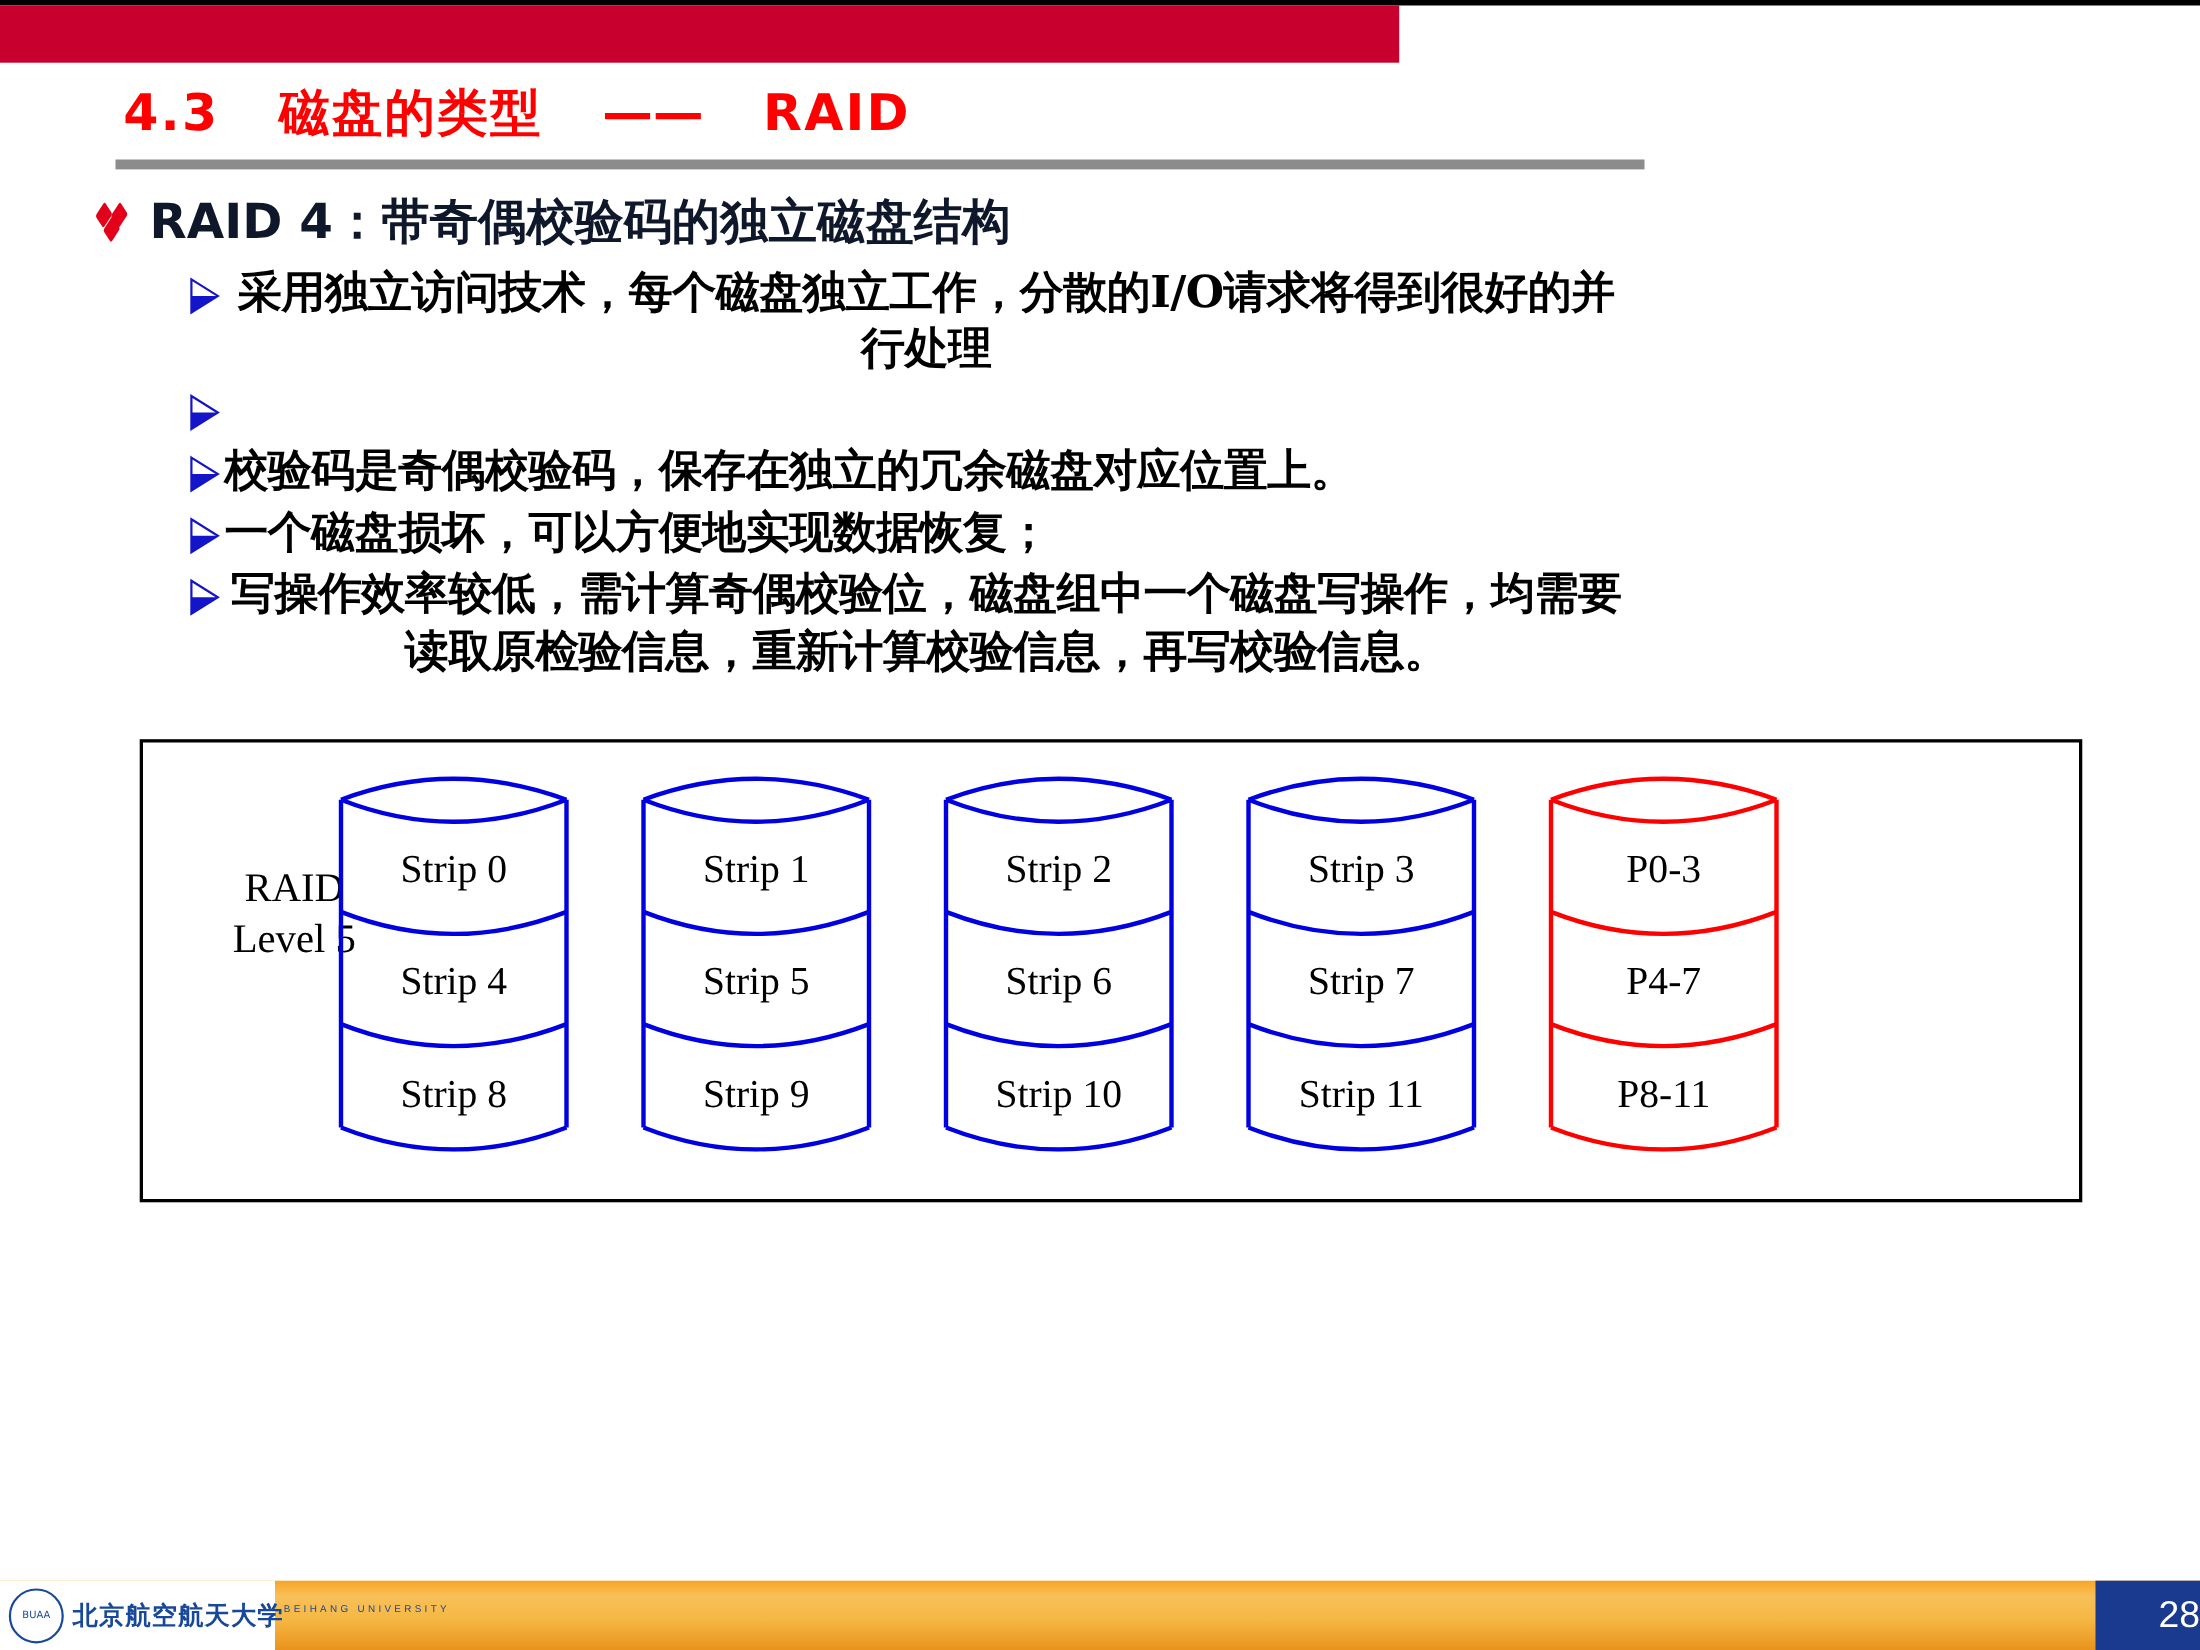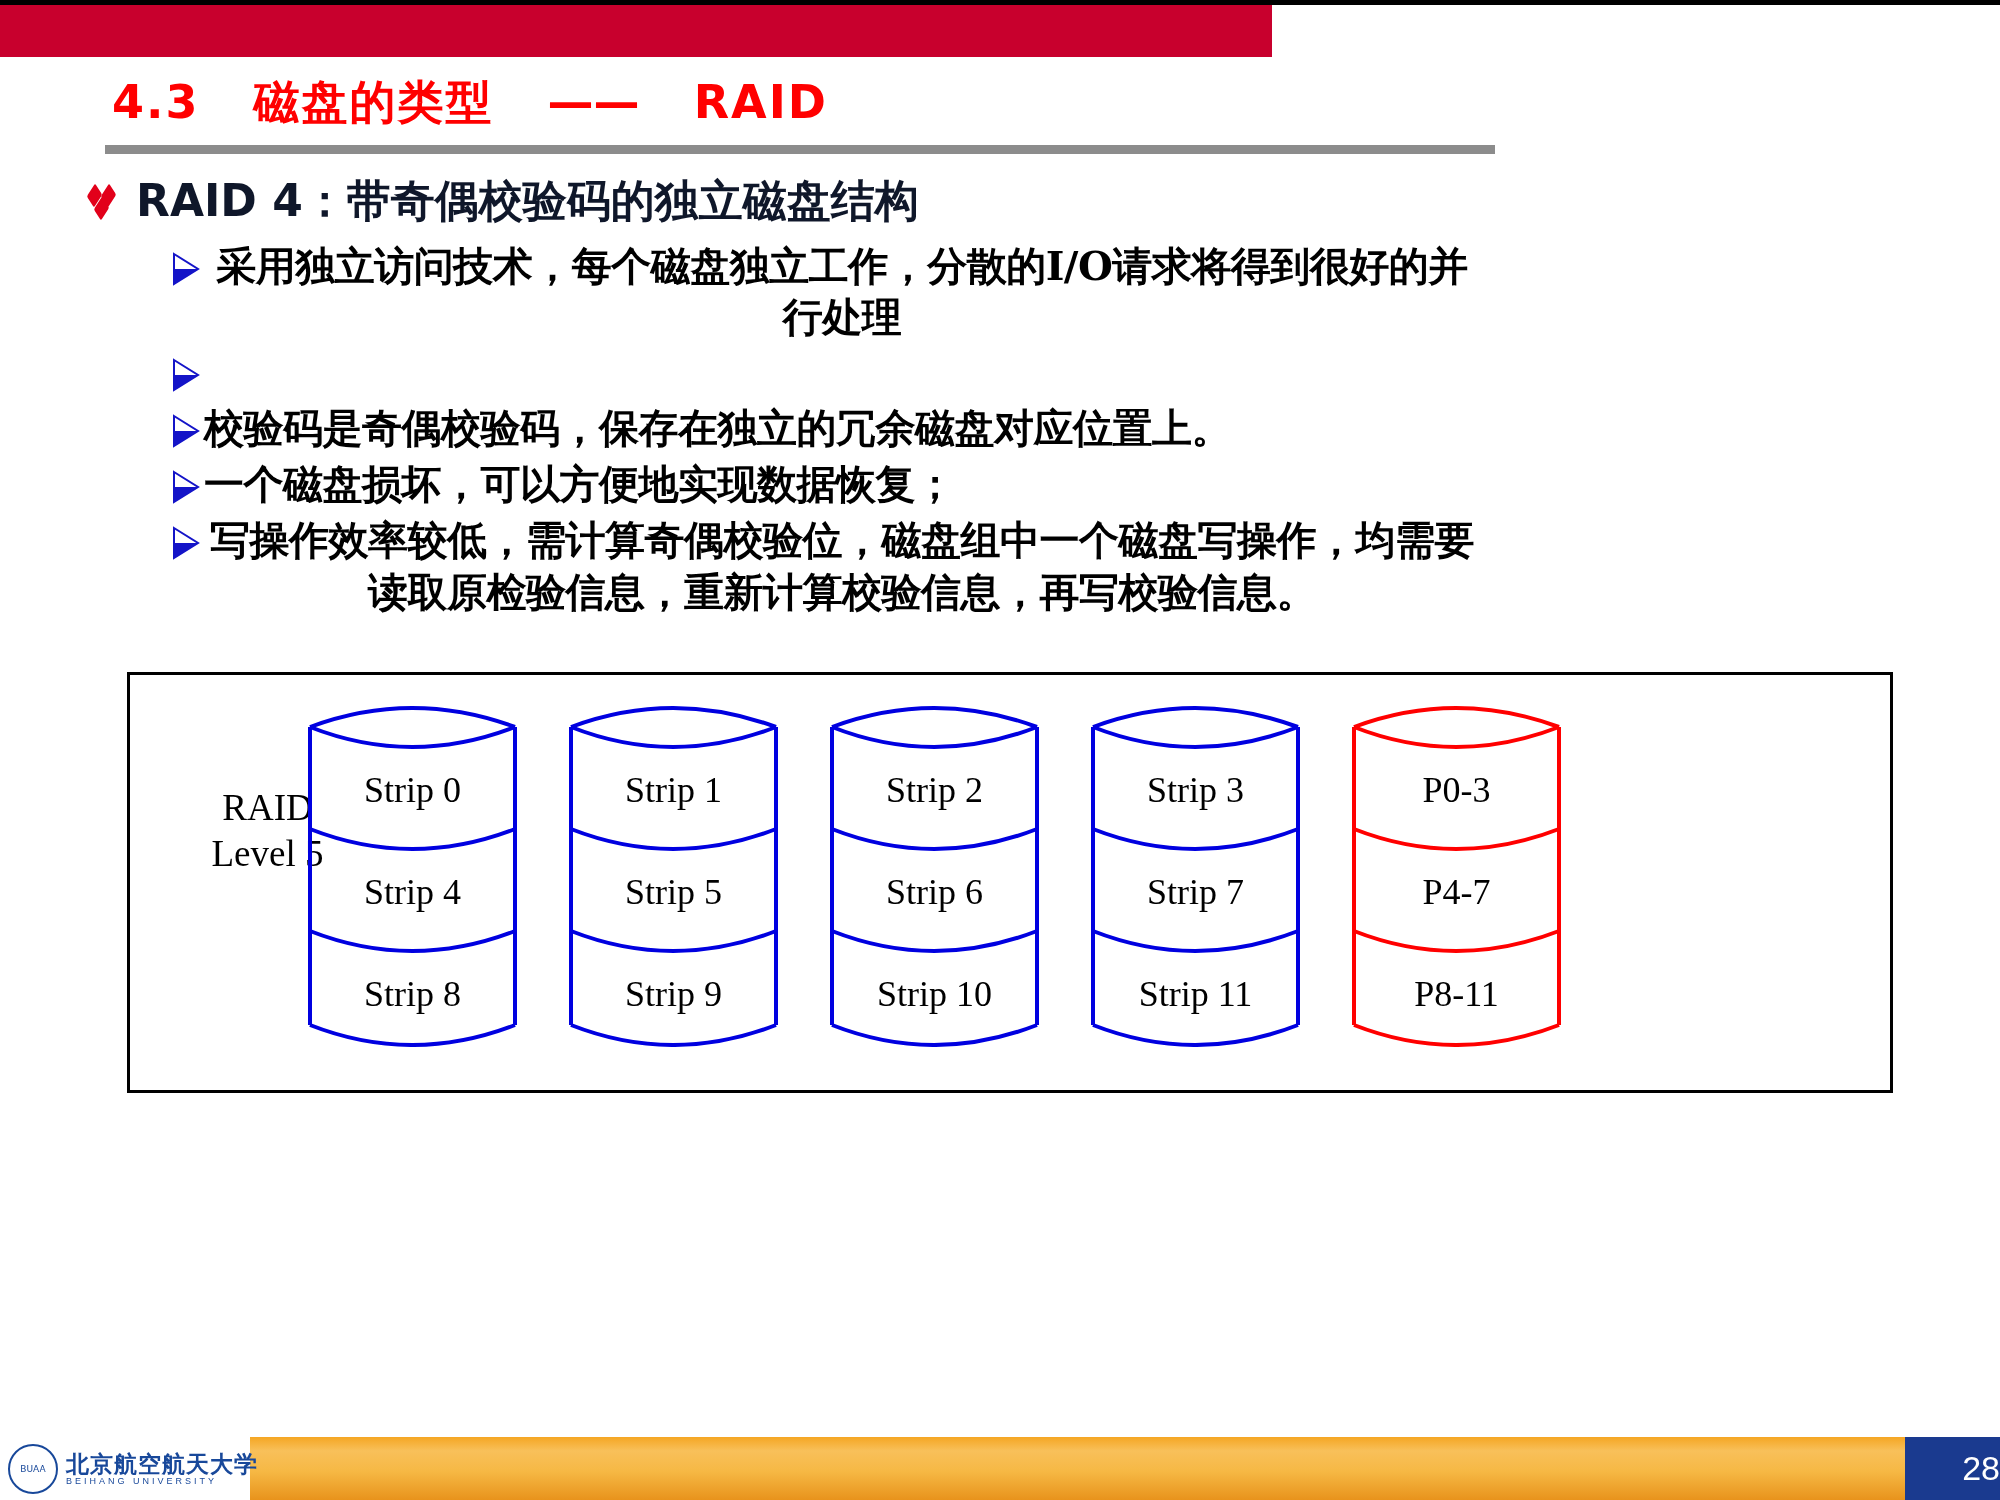--- a/index.html
+++ b/index.html
@@ -97,7 +97,7 @@
   }
   .disks{
     position:absolute;left:175px;top:30px;
-    display:flex;gap:46px;
+    display:flex;gap:60px;
   }
   .disk{position:relative;width:215px;height:342px;}
   .disk svg{position:absolute;left:0;top:0;}

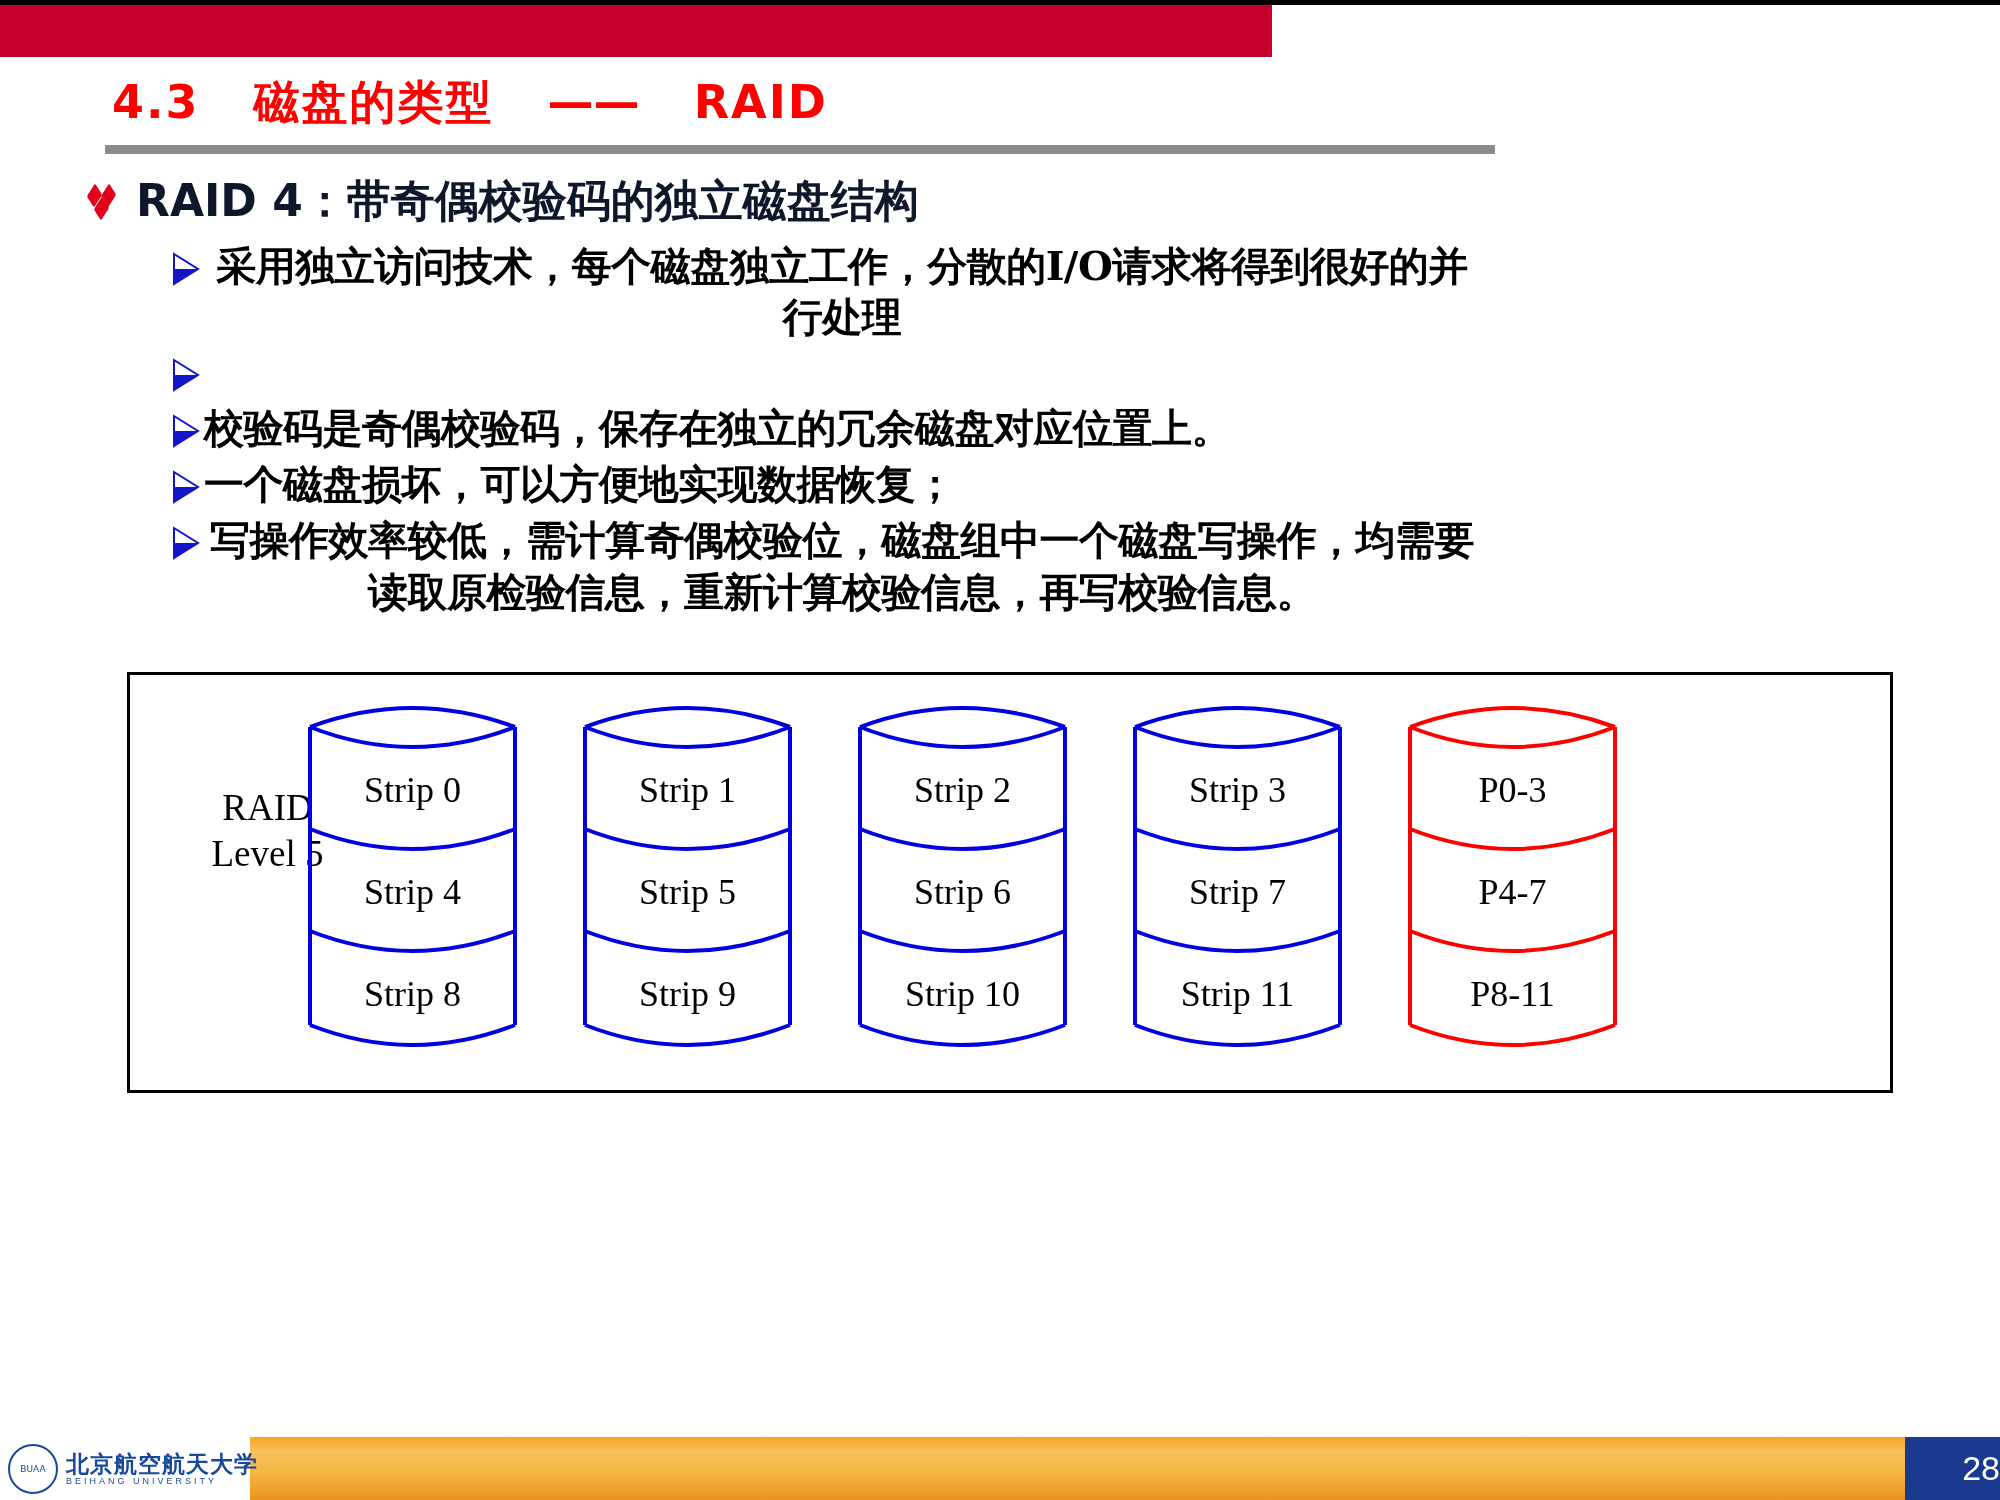--- a/index.html
+++ b/index.html
@@ -131,7 +131,7 @@
     font-family:"DejaVu Sans",sans-serif;font-size:9px;color:#18489a;
     flex:0 0 auto;
   }
-  .logo-text{display:flex;flex-direction:column;justify-content:center;}
+  .logo-text{display:flex;justify-content:center;}
   .logo-cn{
     font-family:"DejaVu Serif",serif;font-weight:bold;font-size:23px;color:#18489a;
     letter-spacing:1px;line-height:1.05;white-space:nowrap;

